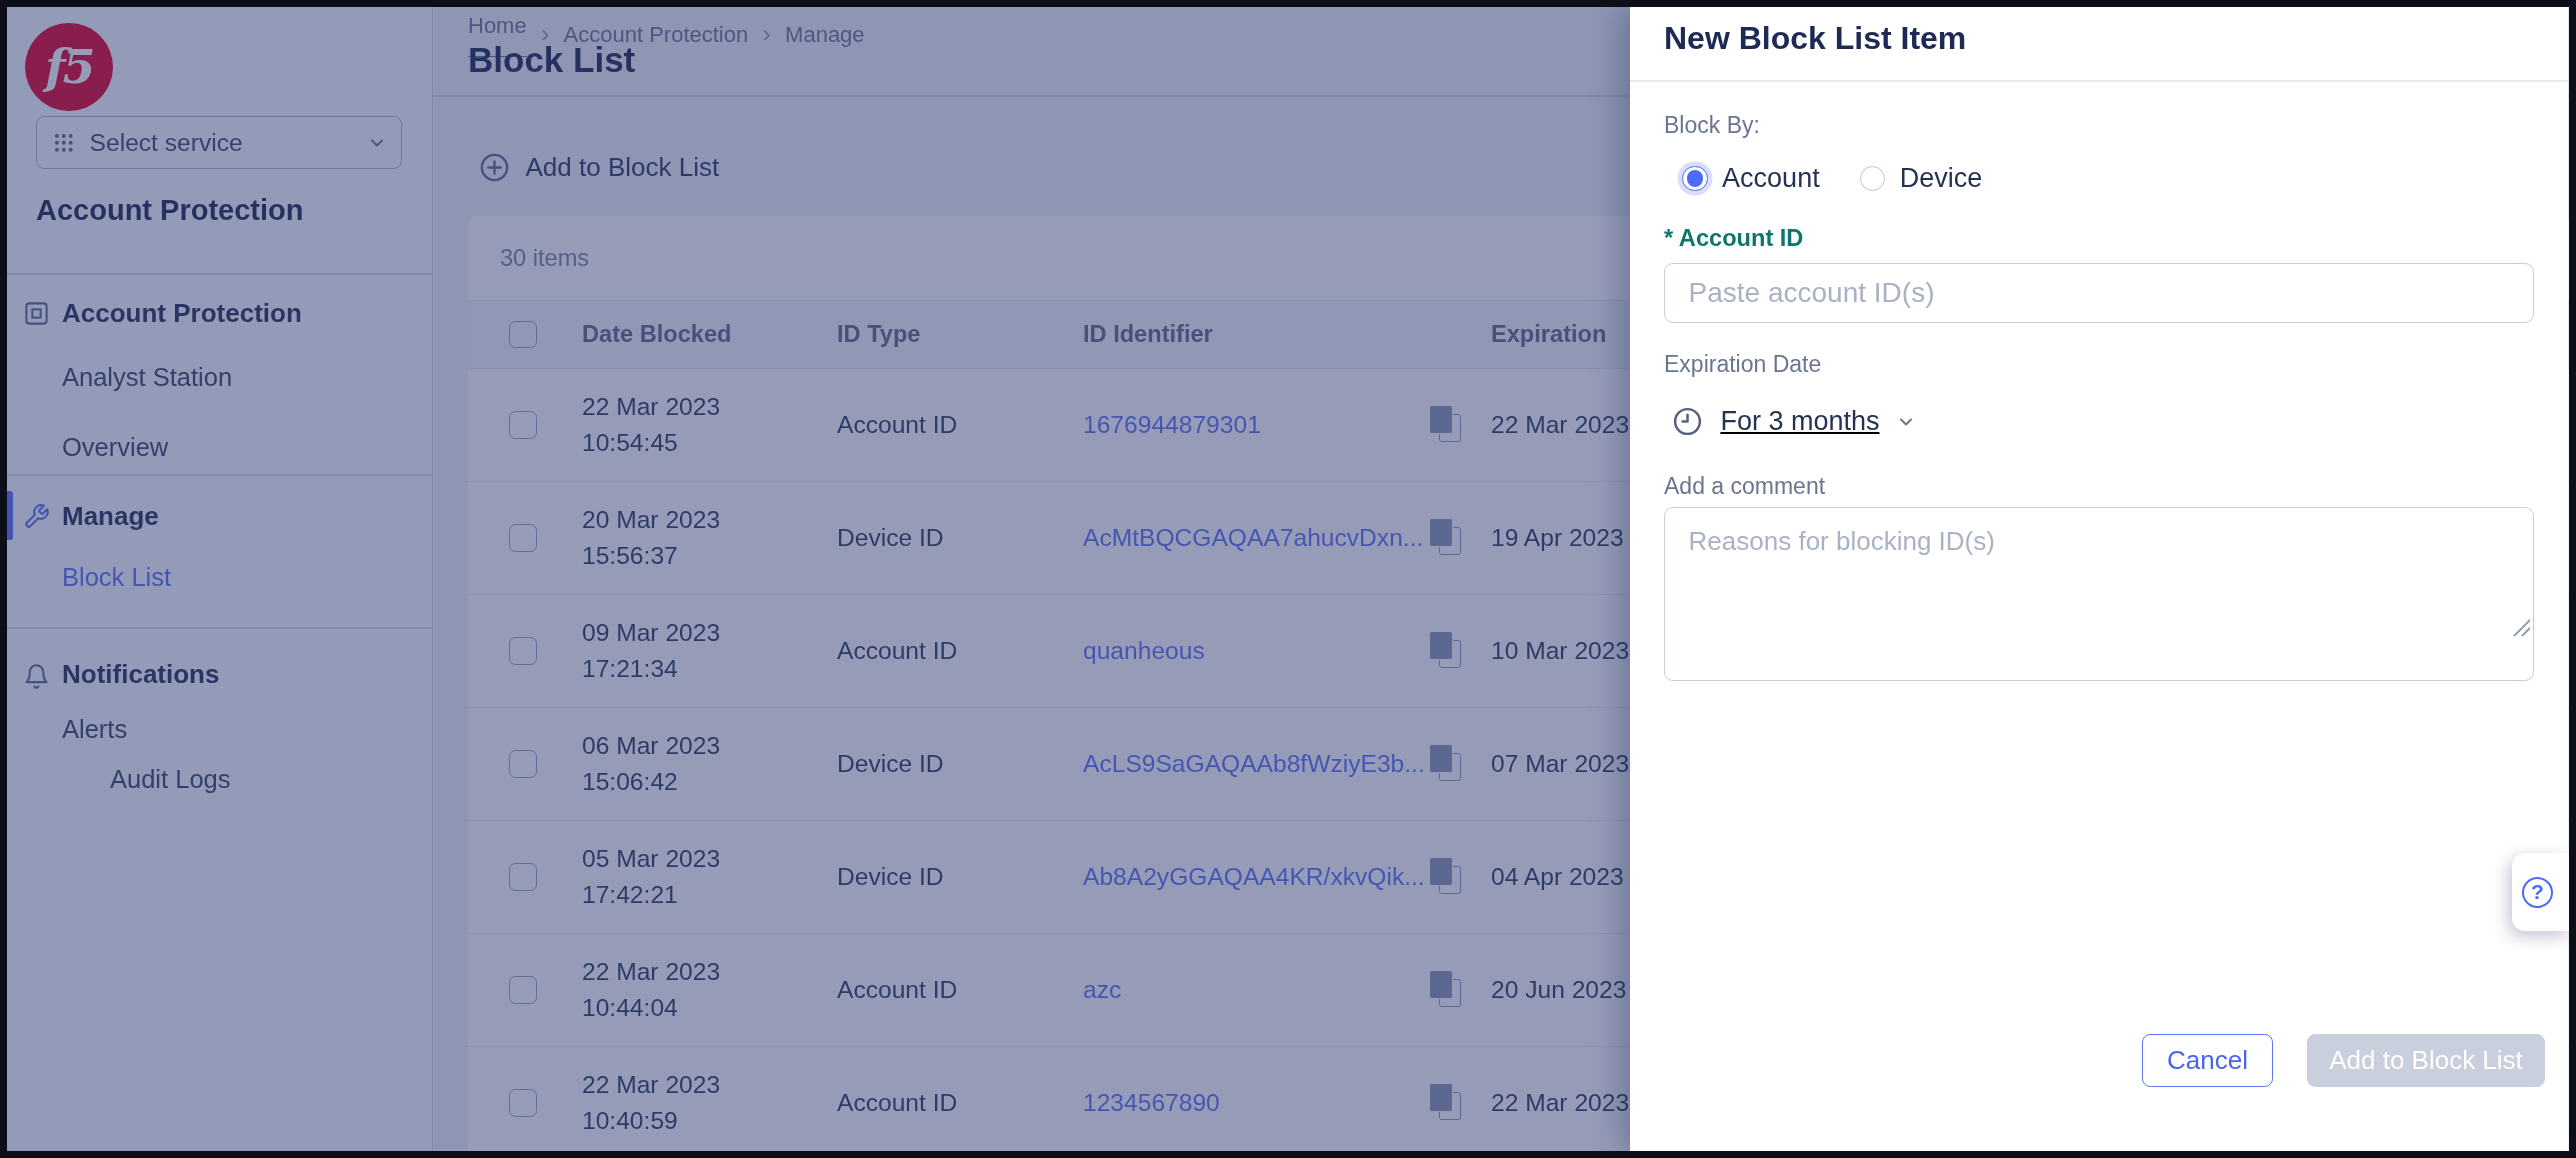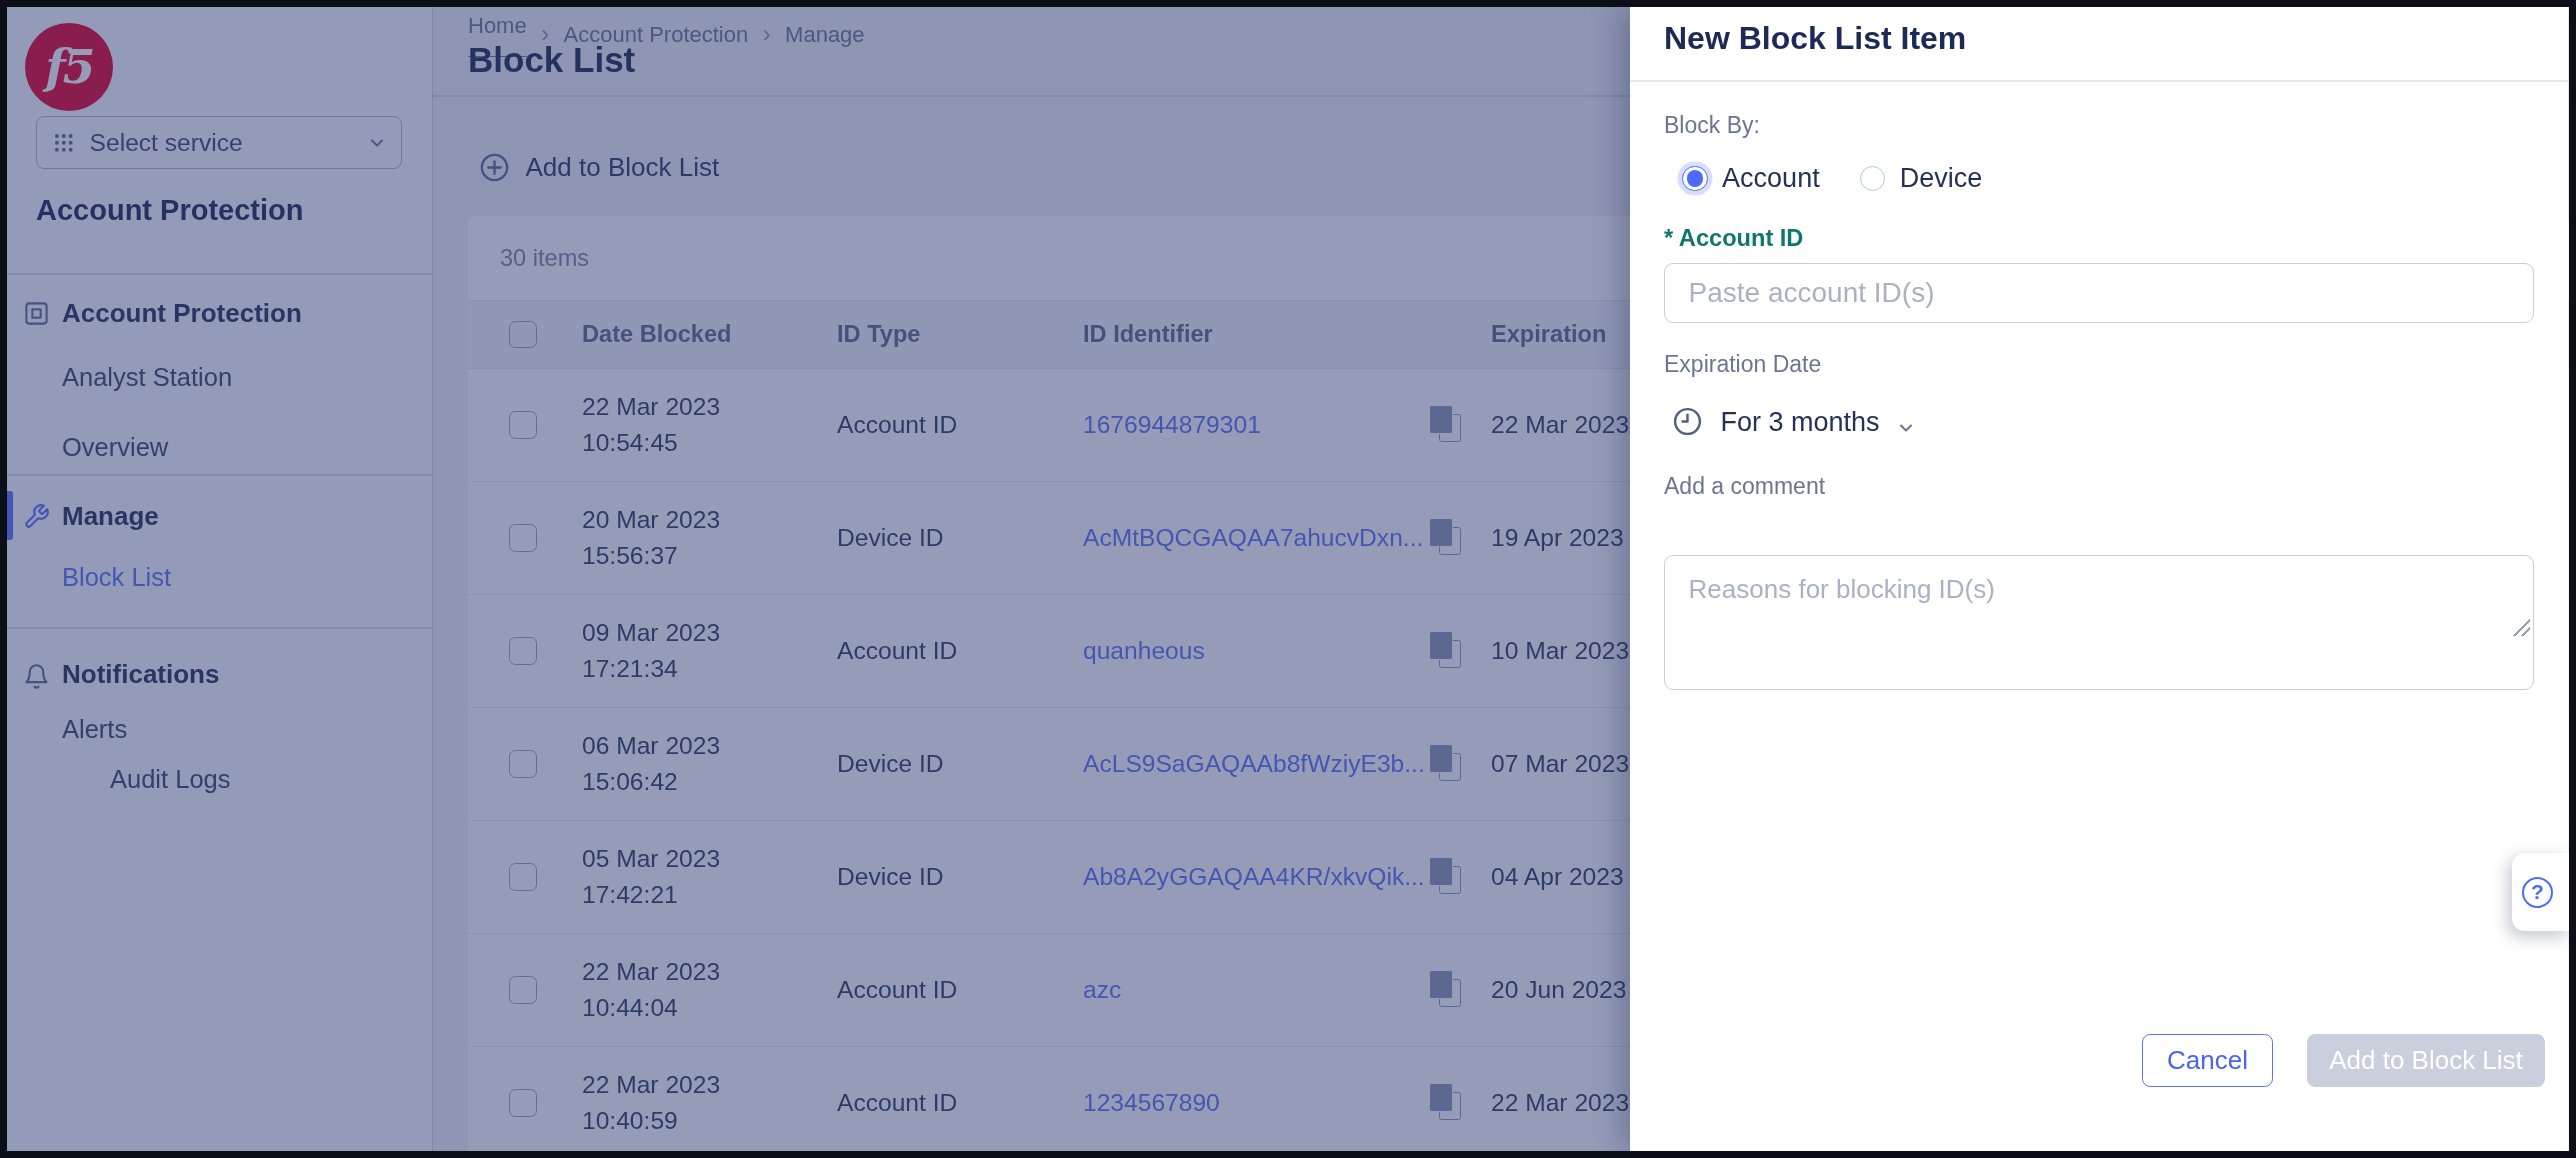--- a/index.html
+++ b/index.html
@@ -78,7 +78,7 @@
              border-radius:9px;font-size:28px;color:#243254;padding:0 23.6px;outline:none;
              font-family:"Liberation Sans","DejaVu Sans",sans-serif;}
   .txt-input::placeholder,.ta::placeholder{color:#a9b1c3;opacity:1;}
-  .dd-row{position:absolute;left:41px;top:398px;display:flex;align-items:flex-end;gap:16.4px;cursor:pointer;}
+  .dd-row{position:absolute;left:41px;top:398px;display:flex;align-items:center;gap:16.4px;cursor:pointer;text-decoration:underline;}
   .dd-row .clock{color:#55617f;}
   .dd-row .val{font-size:27px;color:#243254;}
   .dd-row .chev{color:#6b7590;}

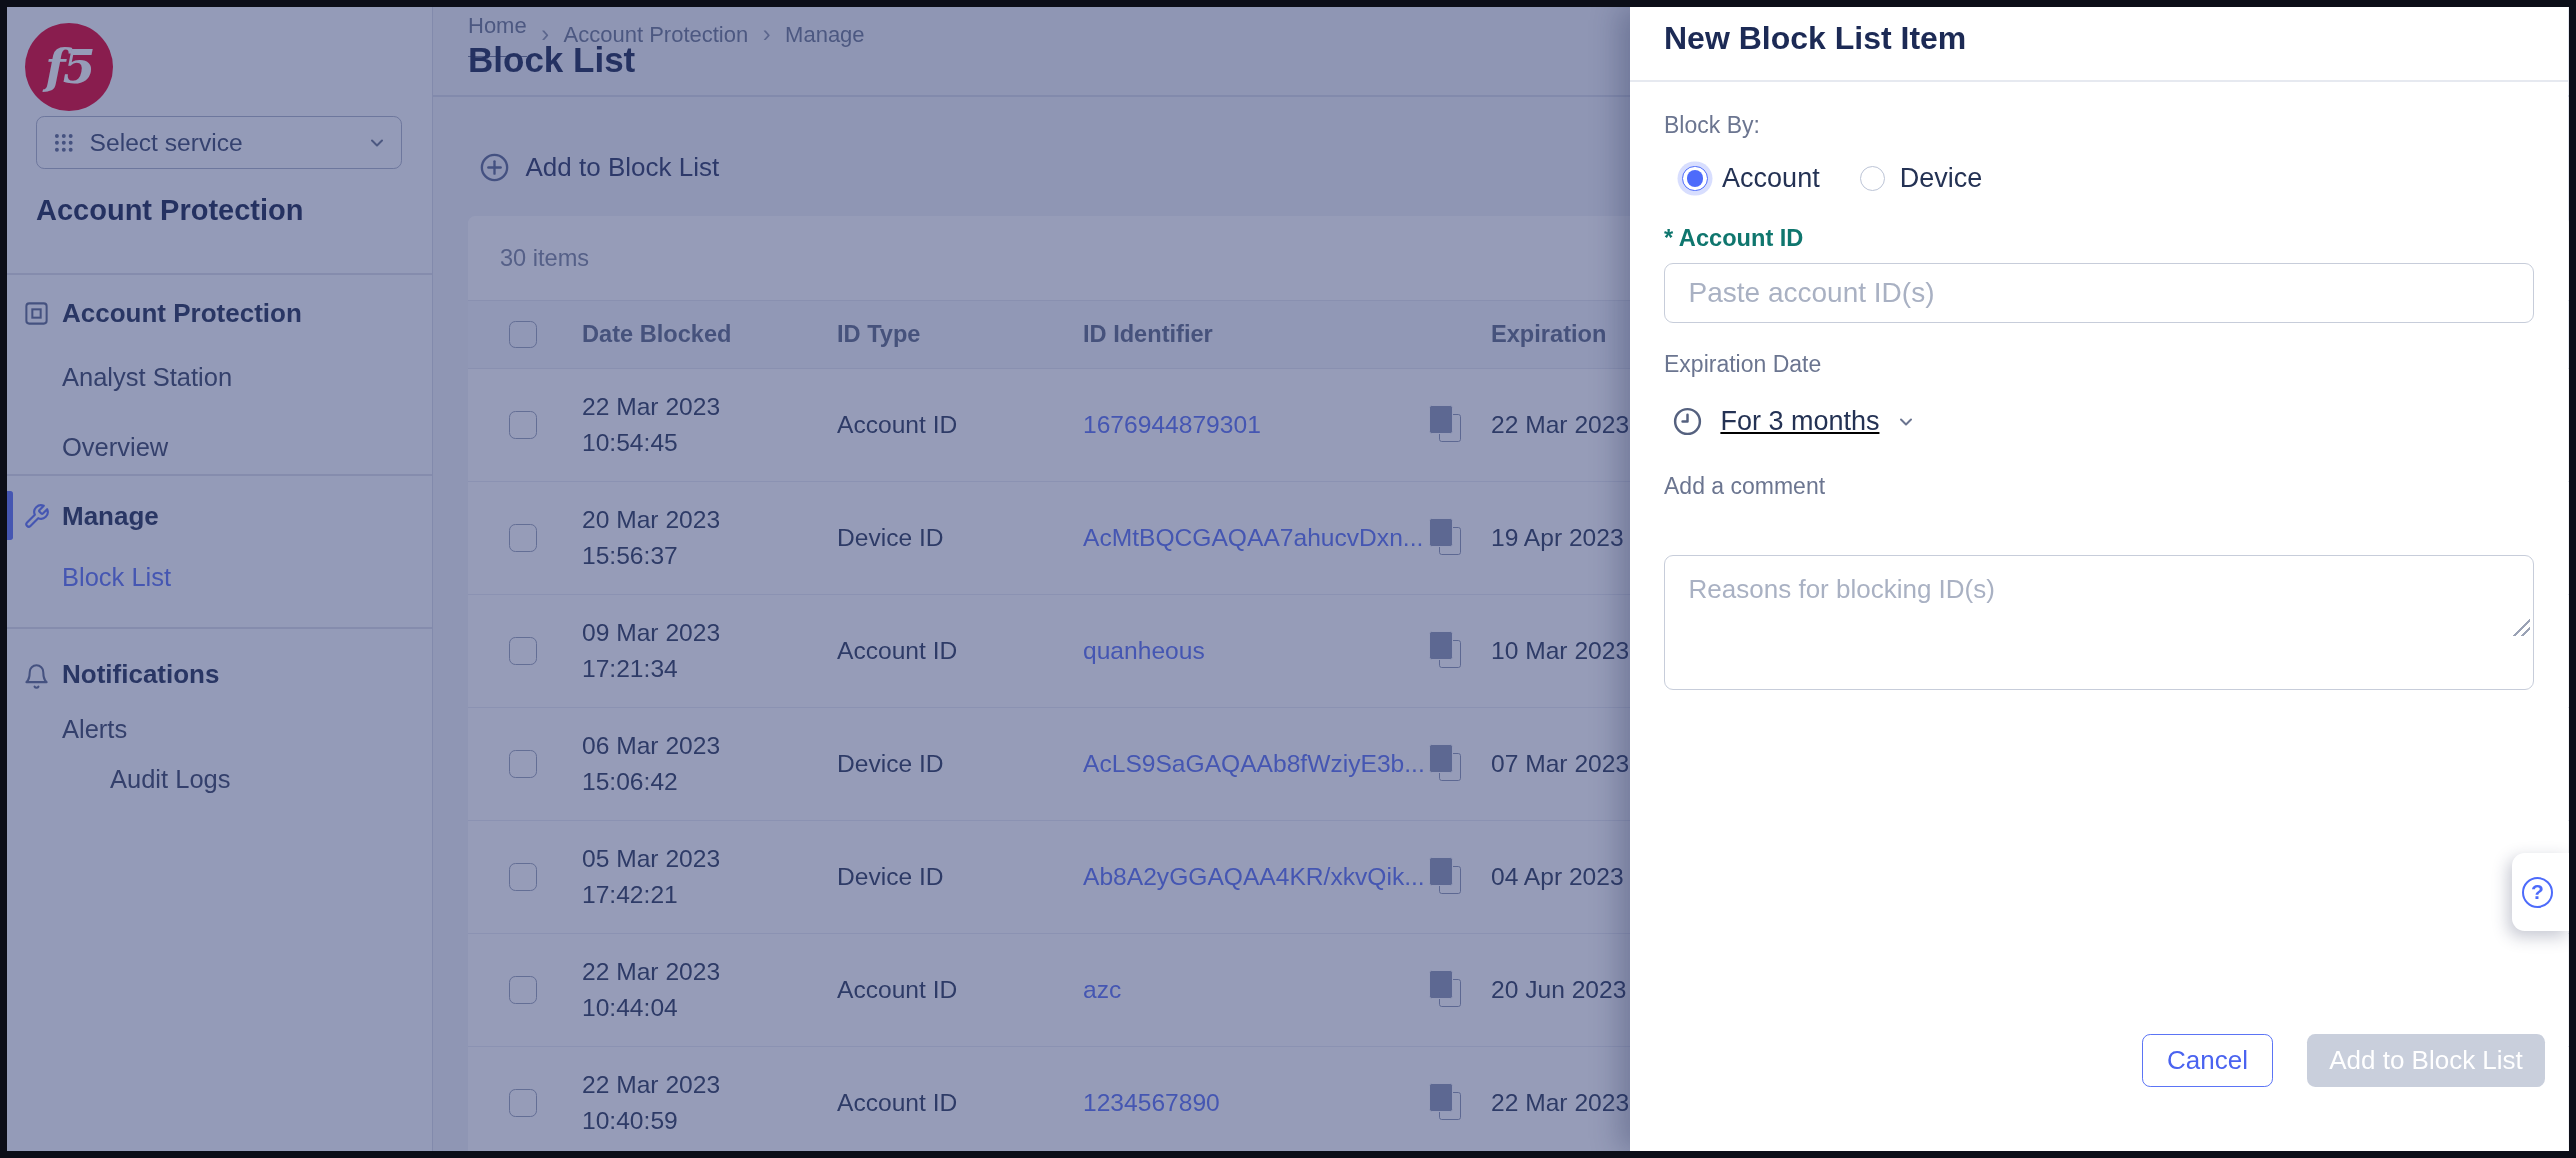--- a/index.html
+++ b/index.html
@@ -82,9 +82,9 @@
   .dd-row .clock{color:#55617f;}
   .dd-row .val{font-size:27px;color:#243254;}
   .dd-row .chev{color:#6b7590;}
-  .ta{position:absolute;left:34px;right:34px;top:500px;height:135px;box-sizing:border-box;border:1.8px solid #c7cdda;
+  .ta{position:absolute;left:34px;right:34px;top:500px;height:174px;box-sizing:border-box;border:1.8px solid #c7cdda;
       border-radius:9px;font-size:26px;color:#243254;padding:18px 23.6px;resize:none;outline:none;
-      font-family:"Liberation Sans","DejaVu Sans",sans-serif;margin-top:48px;}
+      font-family:"Liberation Sans","DejaVu Sans",sans-serif;}
   .grip{position:absolute;right:38px;top:611px;width:18px;height:18px;pointer-events:none;
         background:linear-gradient(135deg,transparent 0 52%,#9aa2b5 52% 60%,transparent 60% 74%,#9aa2b5 74% 82%,transparent 82%);}
   .btn-cancel{position:absolute;left:512px;top:1027px;width:131px;height:53px;box-sizing:border-box;background:#fff;

